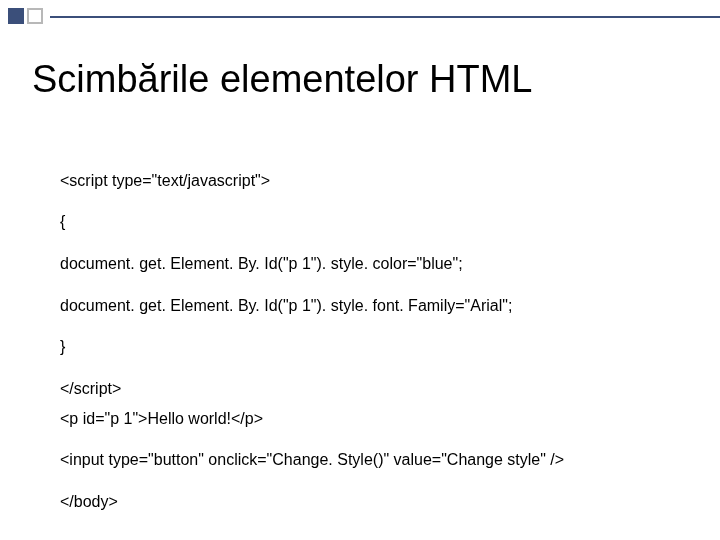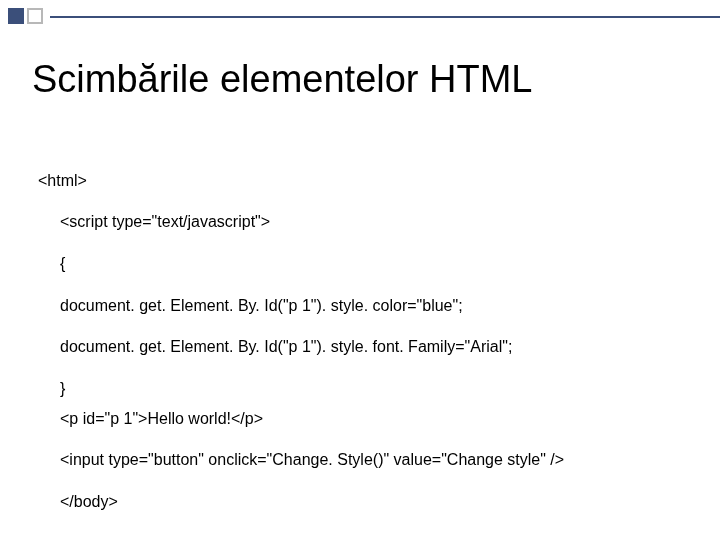--- a/index.html
+++ b/index.html
@@ -80,7 +80,6 @@
 <h1 class="slide-title">Scimbările elementelor HTML</h1>
 
 <div class="code-block block1">
-<div>&lt;html&gt;</div>
 <div class="indent">&lt;script type="text/javascript"&gt;</div>
 <div class="indent">{</div>
 <div class="indent">document. get. Element. By. Id("p 1"). style. color="blue";</div>

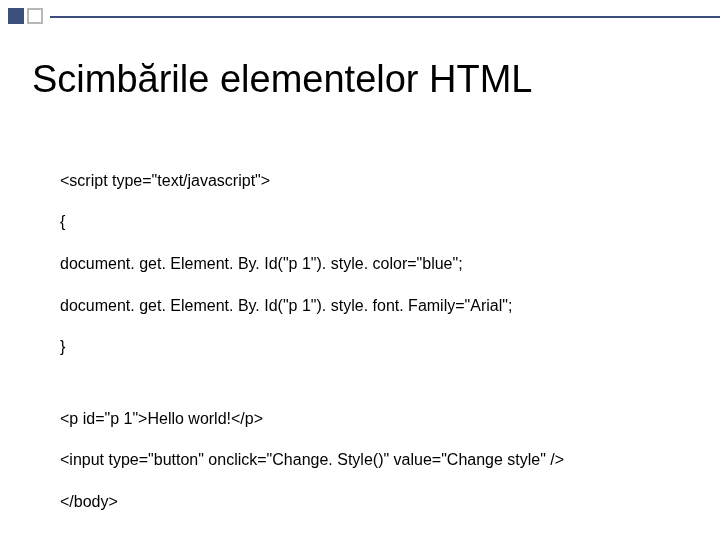--- a/index.html
+++ b/index.html
@@ -85,6 +85,7 @@
 <div class="indent">document. get. Element. By. Id("p 1"). style. color="blue";</div>
 <div class="indent">document. get. Element. By. Id("p 1"). style. font. Family="Arial";</div>
 <div class="indent">}</div>
+<div class="indent">&lt;/script&gt;</div>
 
 </div>
 

